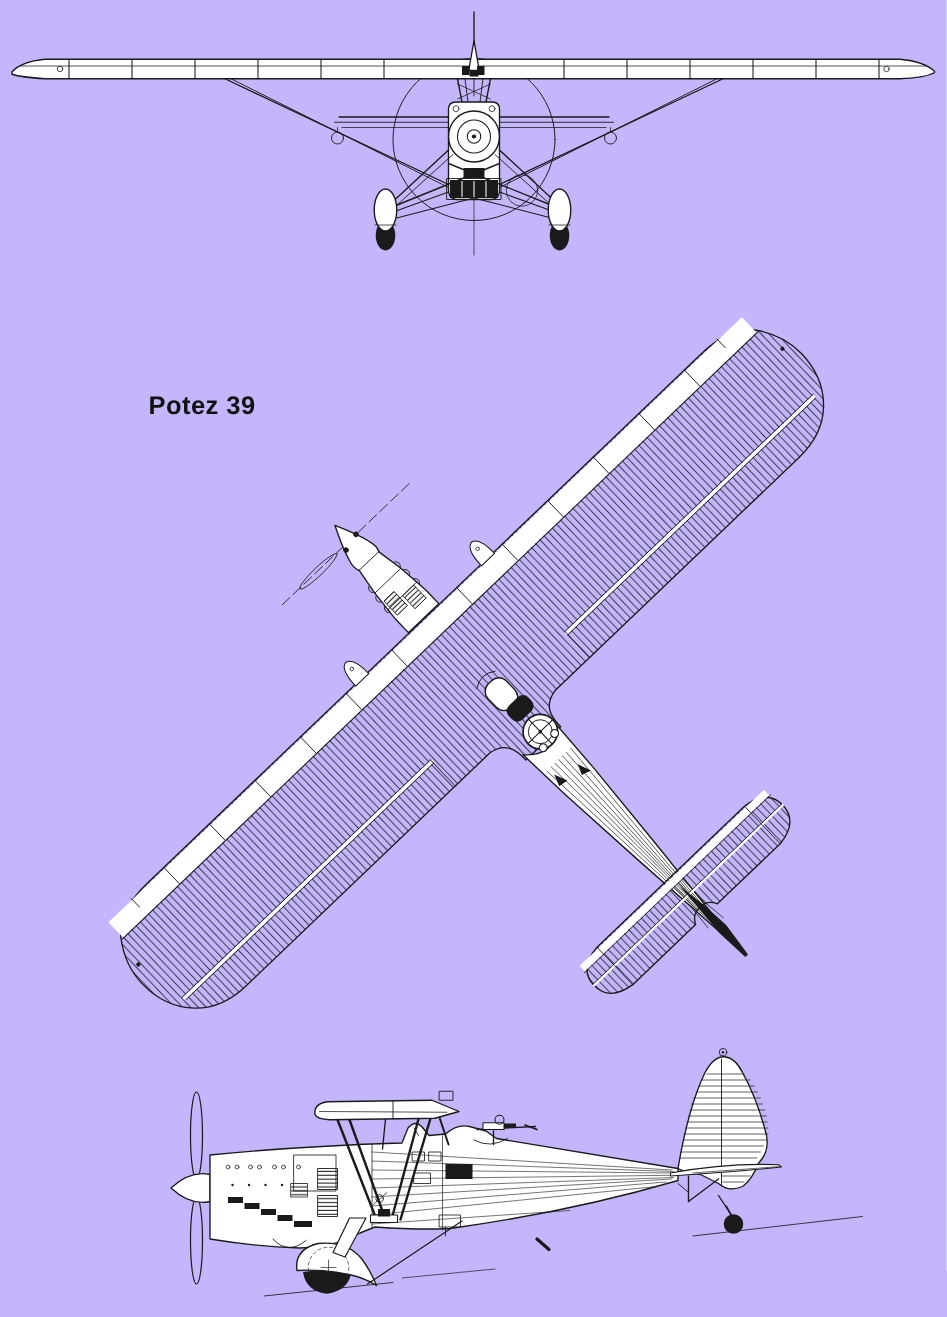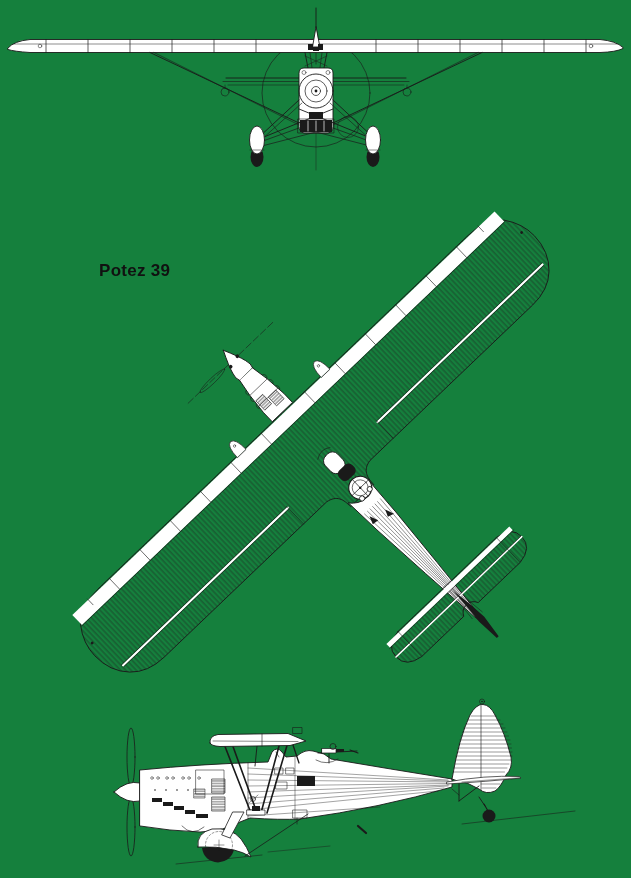--- a/index.html
+++ b/index.html
@@ -3,7 +3,7 @@
 <meta charset="utf-8">
 <style>
   html,body{margin:0;padding:0;background:#e8e8e8;}
-  .page{position:relative;width:631px;height:878px;background:#15803d;overflow:hidden;
+  .page{position:relative;width:631px;height:878px;background:#c4b5fd;overflow:hidden;
         font-family:"Liberation Sans",sans-serif;}
   .label{position:absolute;left:99px;top:261px;font-size:17px;font-weight:bold;
          color:#111;letter-spacing:.3px;}

